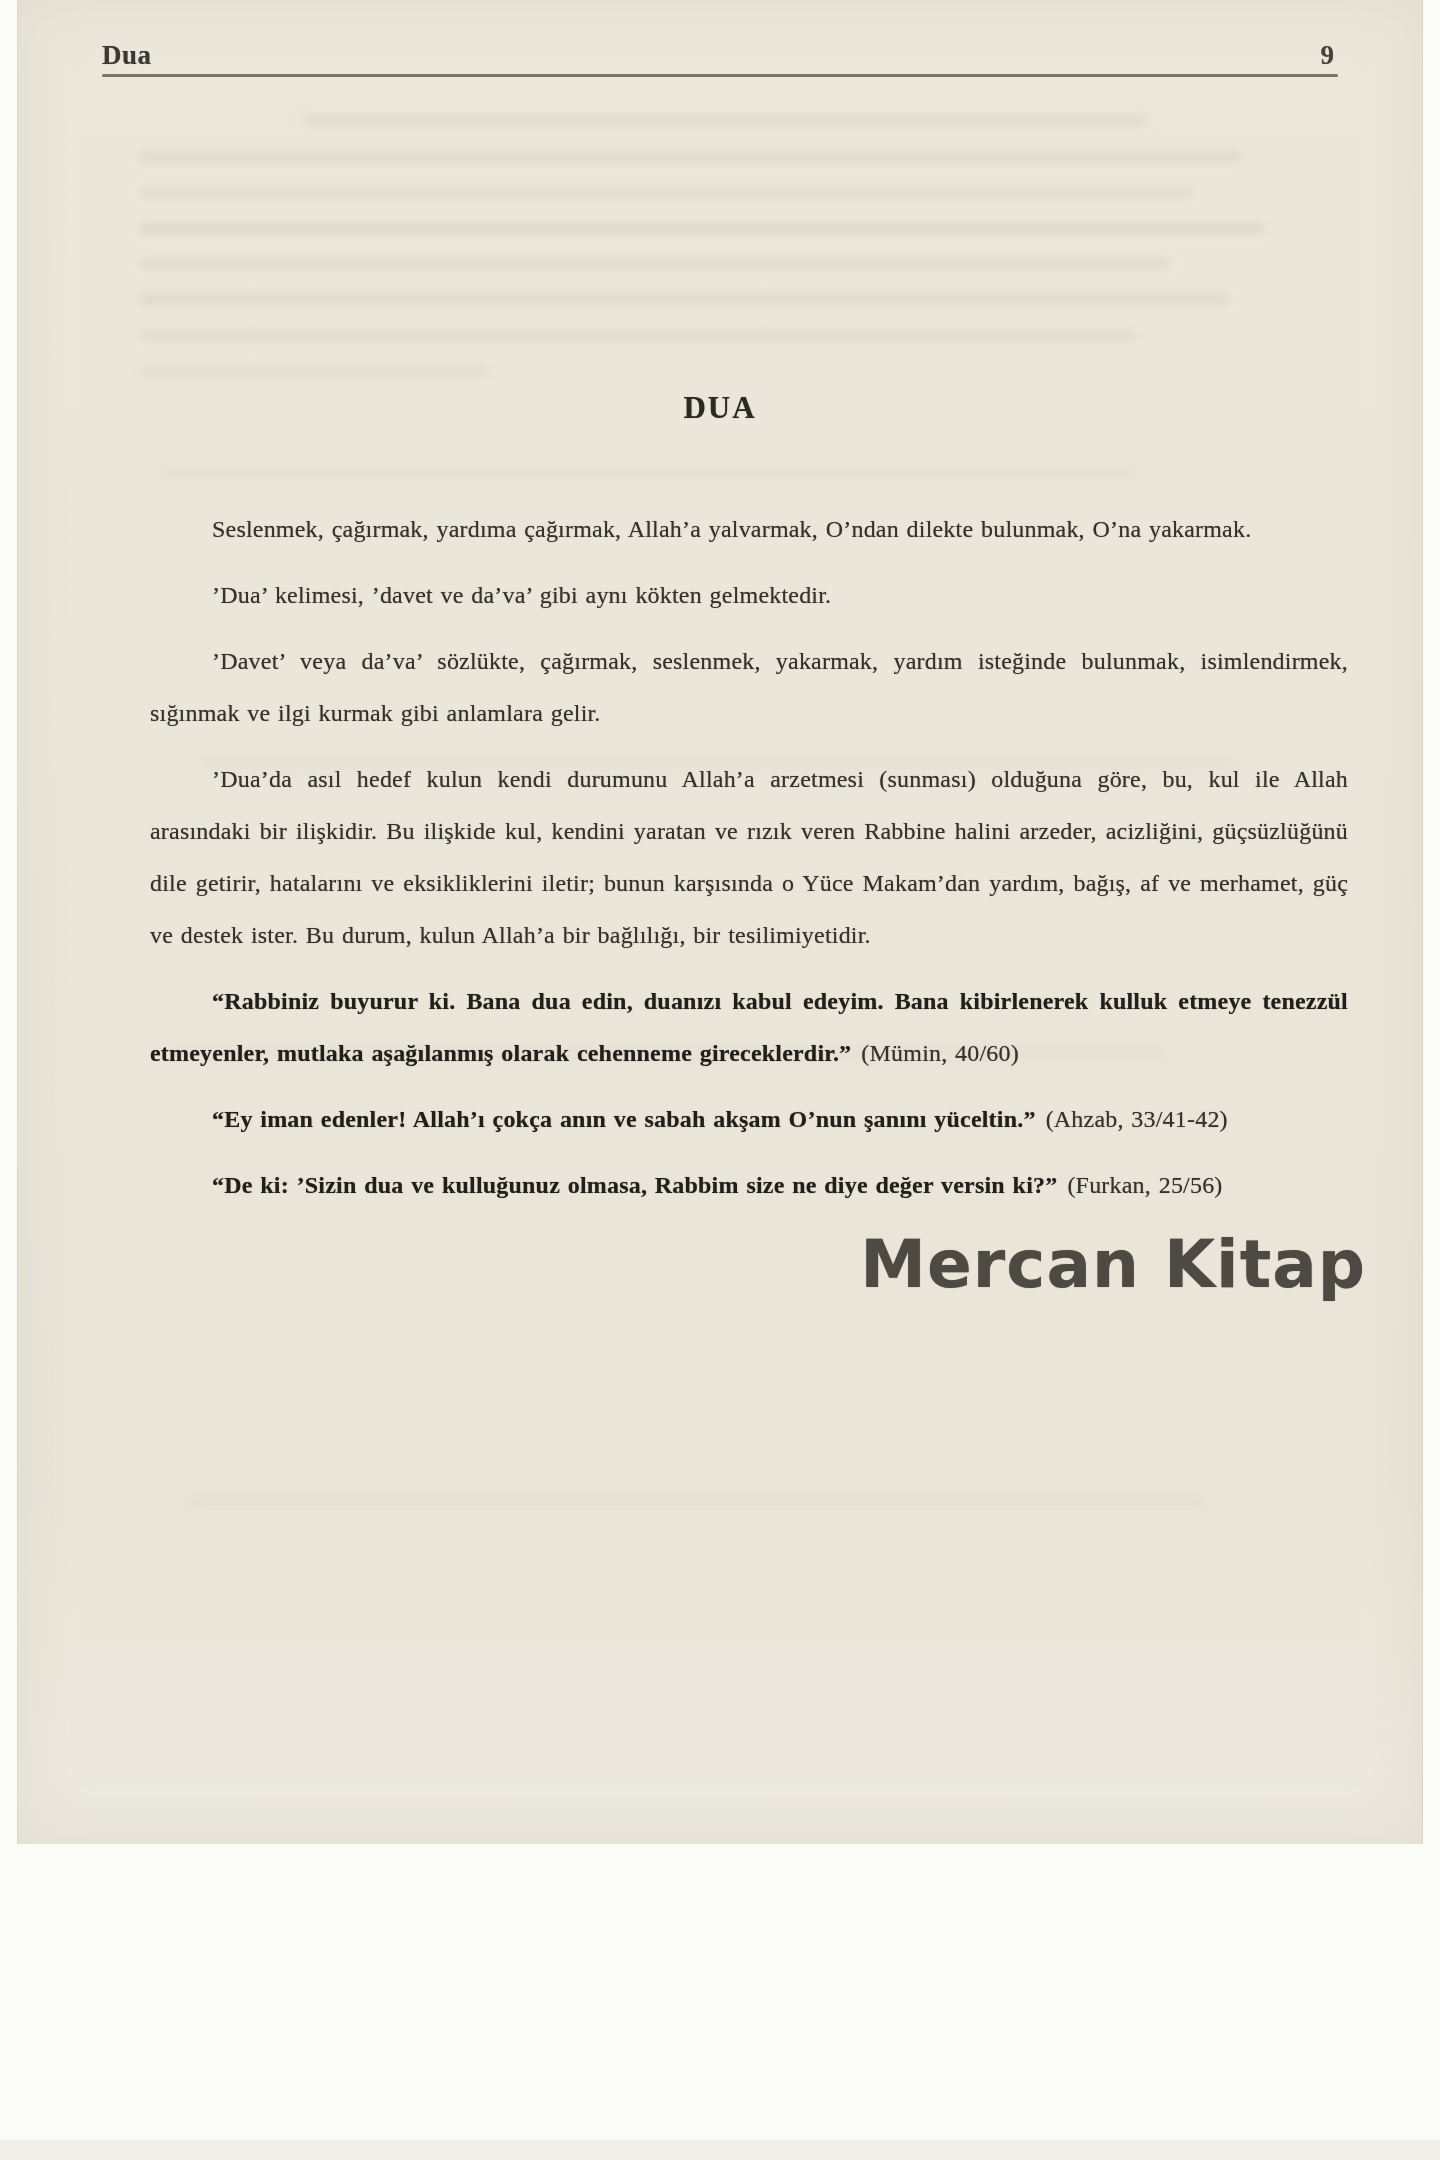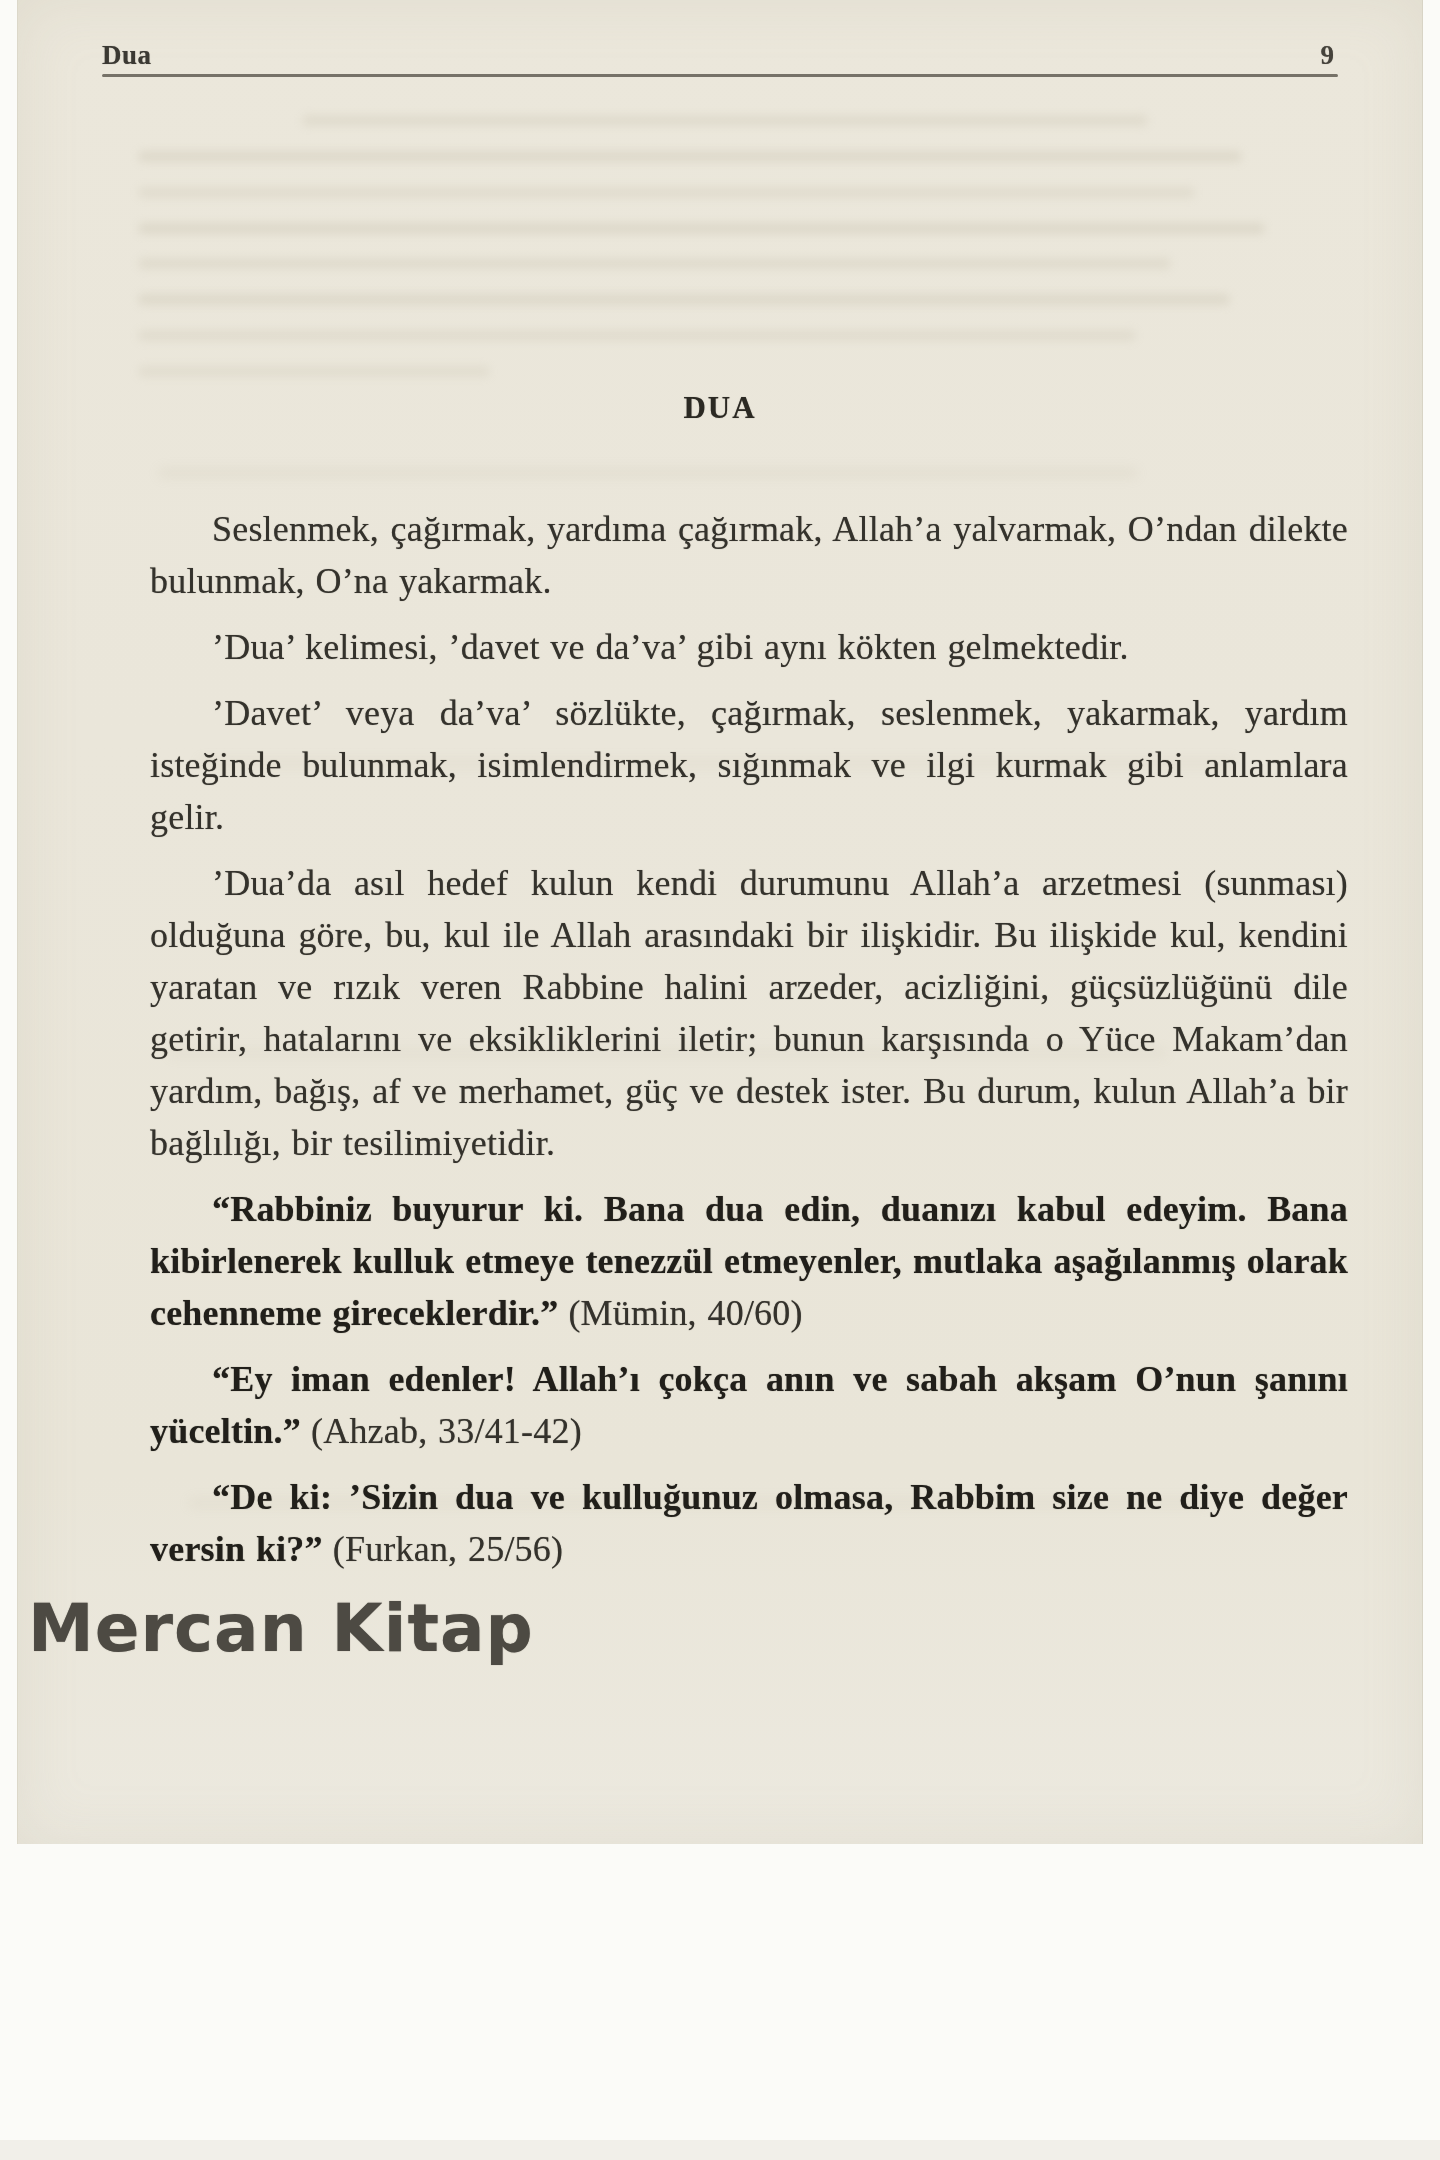--- a/index.html
+++ b/index.html
@@ -103,7 +103,7 @@
   .body-text {
     margin: 72px 74px 0 132px;
     width: 1198px;
-    font-size: 36px;
+    font-size: 24px;
     line-height: 52px;
     color: #34322c;
     text-align: justify;

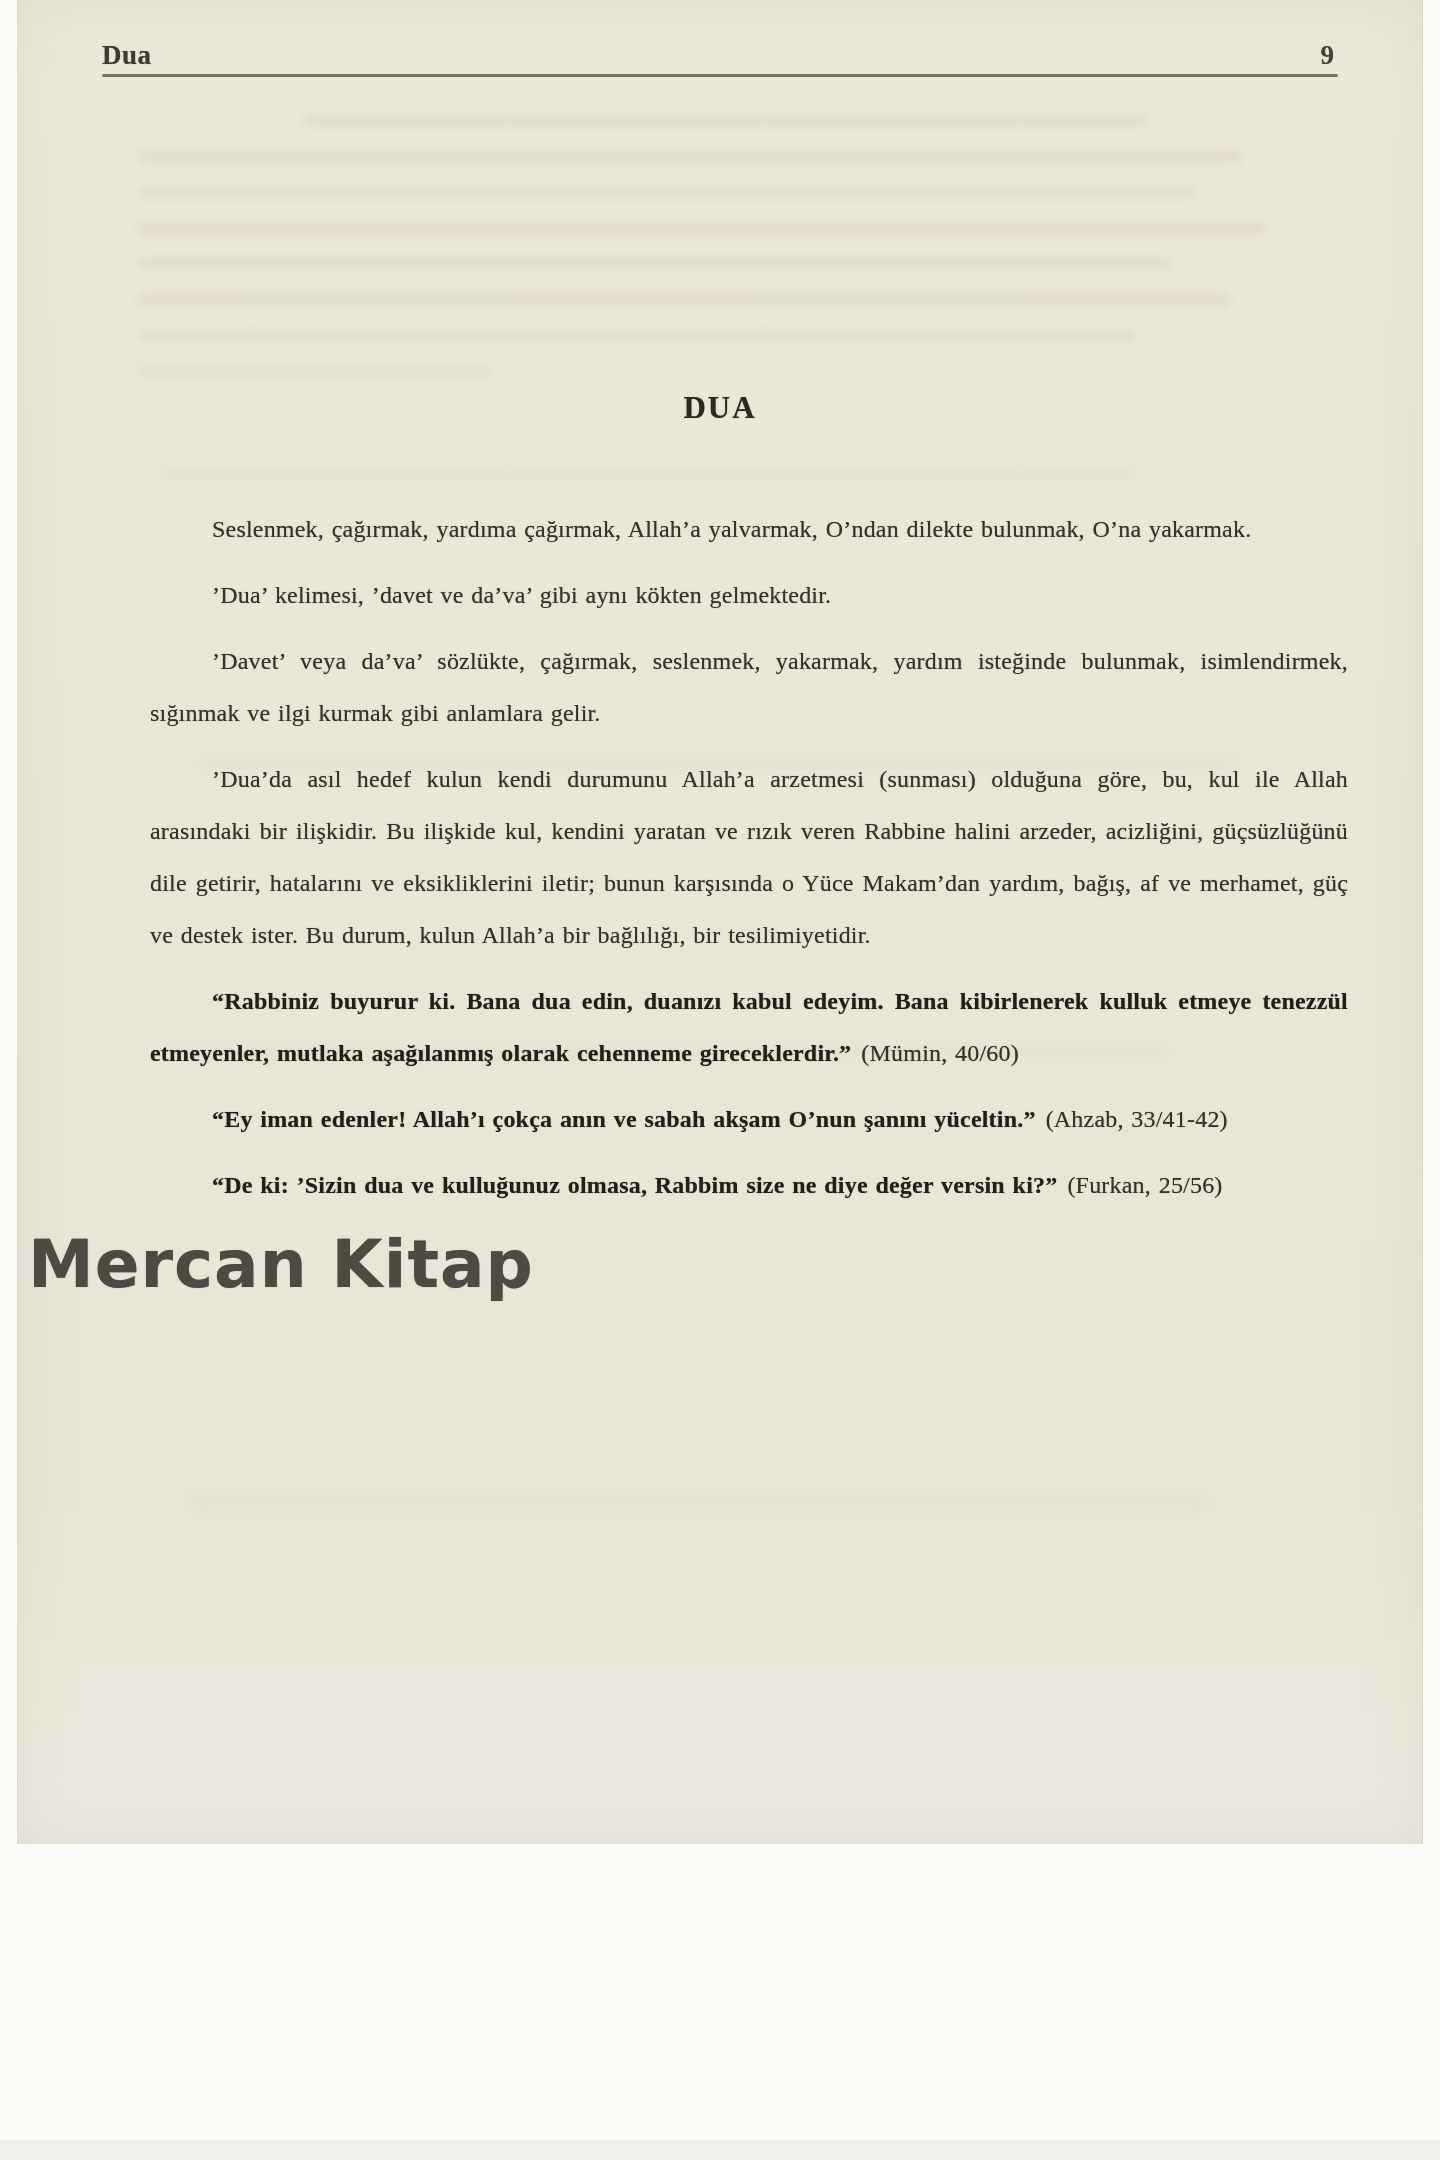--- a/index.html
+++ b/index.html
@@ -129,6 +129,7 @@
   }
   .publisher-logo {
     margin: 14px 56px 0 0;
+    text-align: right;
     font-family: "DejaVu Sans", sans-serif;
     font-weight: 700;
     font-size: 66px;
@@ -137,7 +138,6 @@
     letter-spacing: 1px;
     filter: blur(0.4px);
     text-shadow: 0 0 1px rgba(60,56,48,0.5);
-    padding-left: 10px;
   }
   
   .scan-strip {

